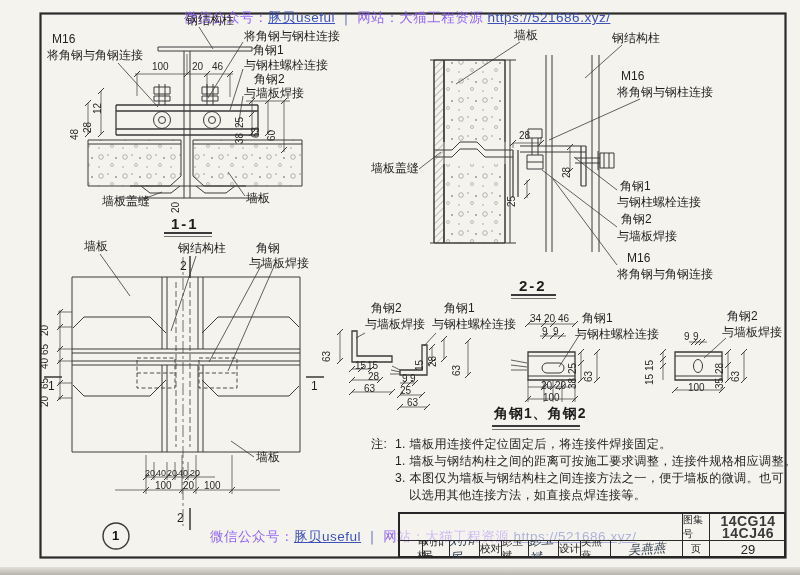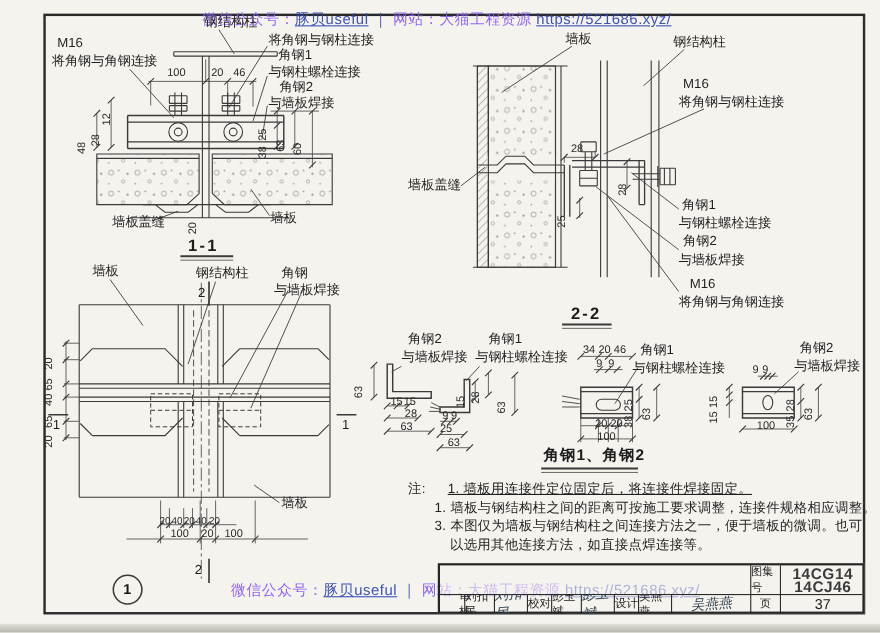--- a/index.html
+++ b/index.html
@@ -254,7 +254,7 @@
   <div class="cap" style="left:494px;top:405px;">角钢1、角钢2</div>
 
   <div class="note" style="left:371px;top:436px;">注:</div>
-  <div class="note" style="left:407px;top:436px;text-decoration:underline;">1. 墙板用连接件定位固定后，将连接件焊接固定。</div>
+  <div class="note" style="left:395px;top:436px;">1. 墙板用连接件定位固定后，将连接件焊接固定。</div>
   <div class="note" style="left:395px;top:453px;">1. 墙板与钢结构柱之间的距离可按施工要求调整，连接件规格相应调整。</div>
   <div class="note" style="left:395px;top:470px;">3. 本图仅为墙板与钢结构柱之间连接方法之一，便于墙板的微调。也可</div>
   <div class="note" style="left:409px;top:487px;">以选用其他连接方法，如直接点焊连接等。</div>

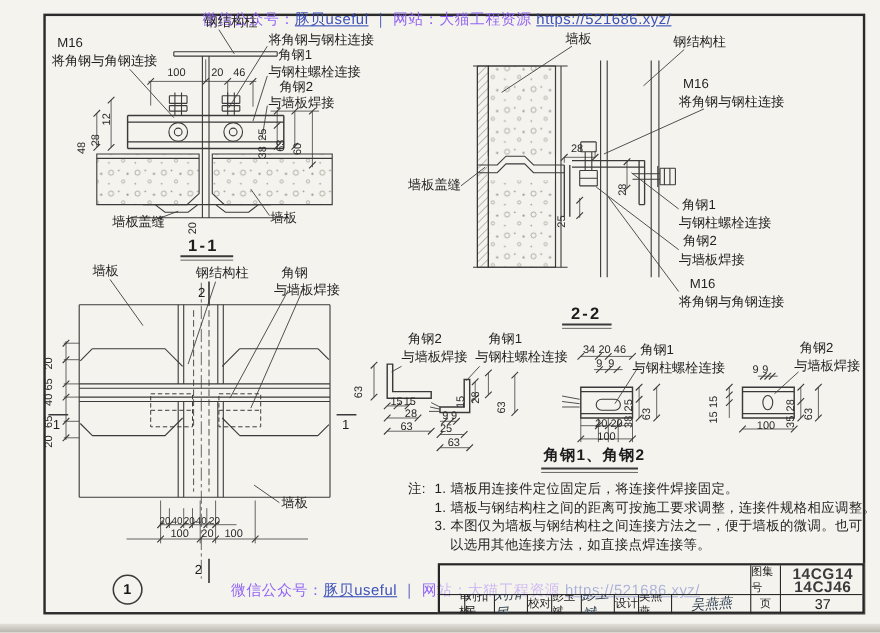--- a/index.html
+++ b/index.html
@@ -298,7 +298,7 @@
         <span class="tb-small">页</span>
       </div>
     <div class="cell vline" style="left:309px;top:26px;width:77px;height:18px;">
-        <span class="page-no">37</span>
+        <span class="page-no">29</span>
       </div>
   </div>
 

